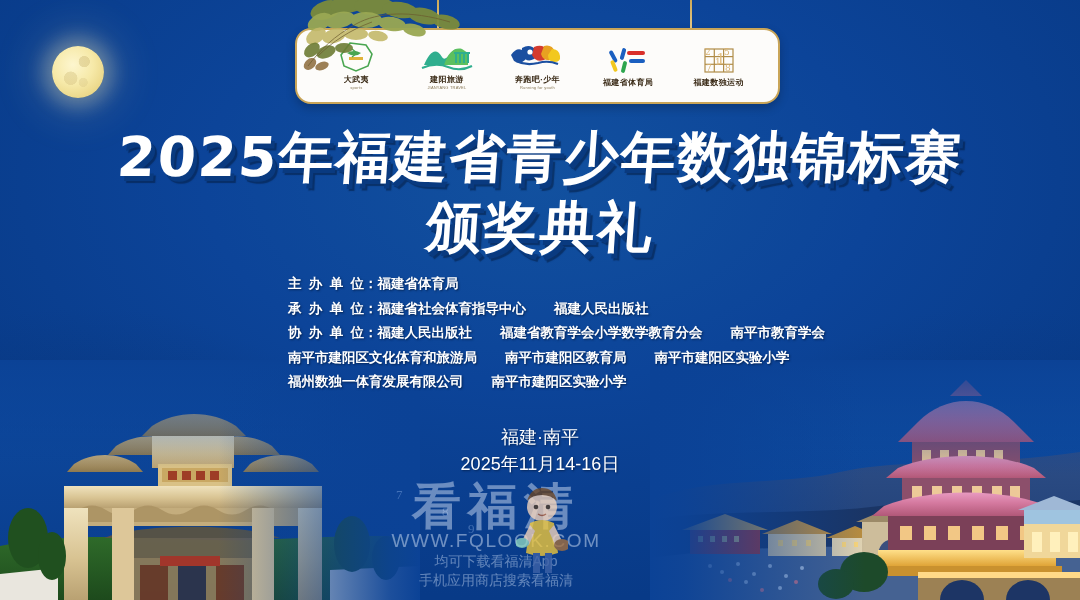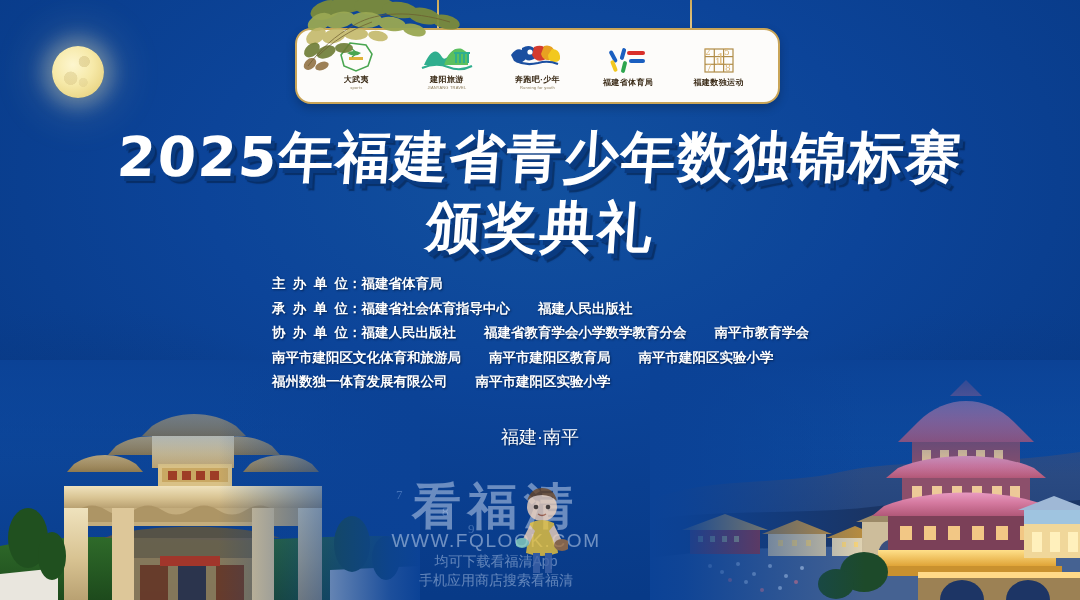--- a/index.html
+++ b/index.html
@@ -80,7 +80,7 @@
 
   
   .orgs{
-    position:absolute; left:0; top:272px; width:872px;
+    position:absolute; left:16px; top:272px; width:872px;
     color:#ffffff; font-size:13.5px; line-height:24.5px; font-weight:bold;
     text-shadow:1px 1px 2px rgba(3,26,62,.75);
   }

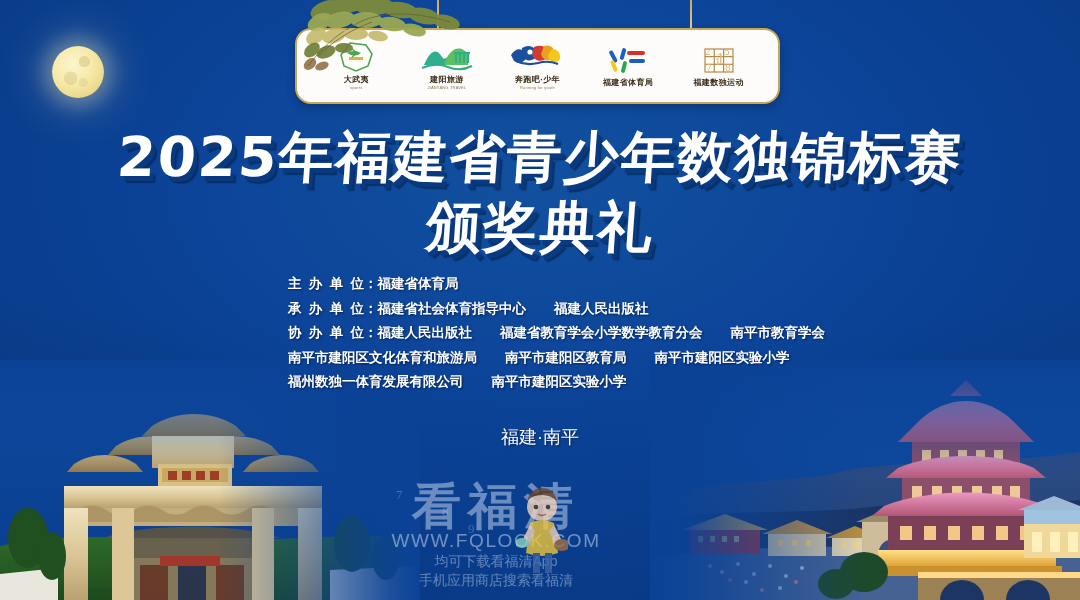--- a/index.html
+++ b/index.html
@@ -532,6 +532,7 @@
 
   <div class="placedate">
     <div>福建·南平</div>
+    <div>2025年11月14-16日</div>
   </div>
 
   <div class="sudoku-ghost">

